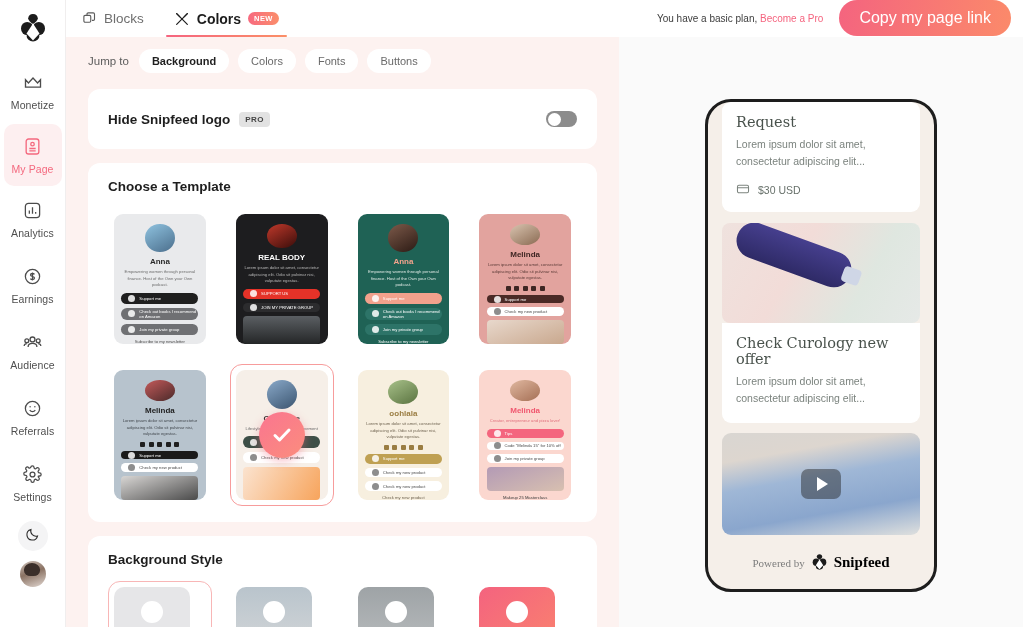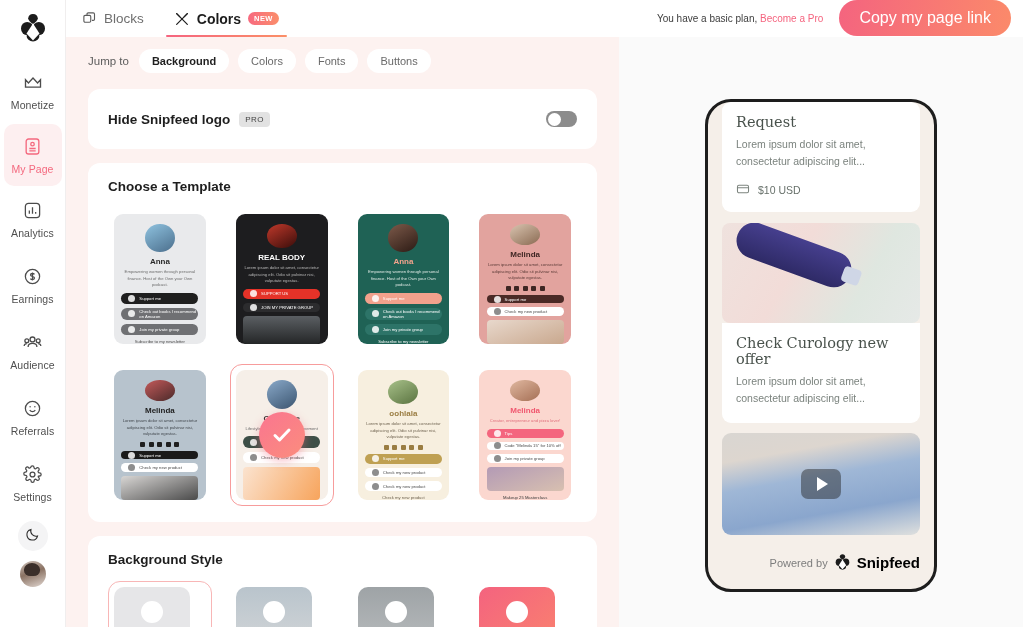--- a/index.html
+++ b/index.html
@@ -106,7 +106,7 @@
   .row-title { font-size: 13.5px; font-weight: 700; color: #1e1e1e; }
   .pro-tag {
     margin-left: 9px; background: #e2e2e2; color: #444; font-size: 8px;
-    font-weight: 400; letter-spacing:.4px; padding: 3px 6px; border-radius: 4px;
+    font-weight: 700; letter-spacing:.4px; padding: 3px 6px; border-radius: 4px;
   }
   .toggle {
     margin-left: auto; width: 31px; height: 16px; border-radius: 9px;

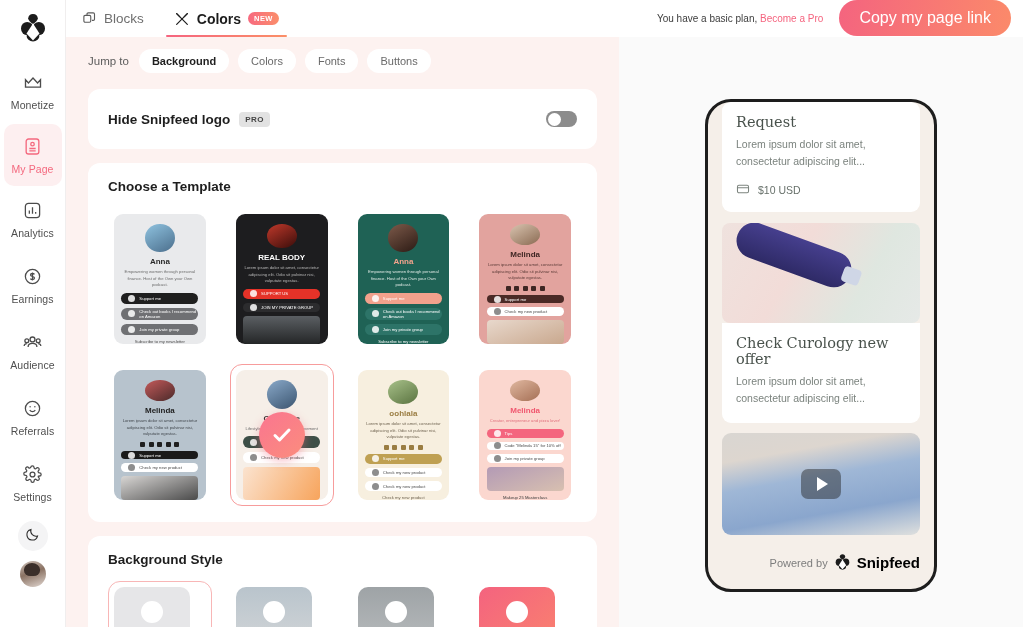--- a/index.html
+++ b/index.html
@@ -585,7 +585,7 @@
                       <path d="M2.5 10h19"></path>
                   </svg>
                 </span>
-                <span>$10 USD</span>
+                <span>$30 USD</span>
               </div>
             </div>
 

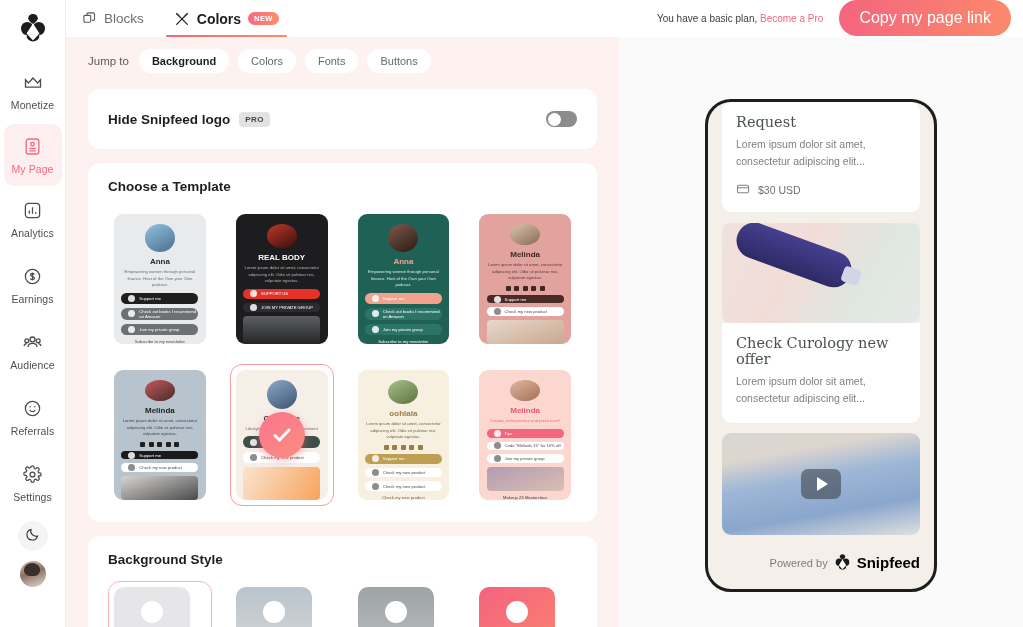--- a/index.html
+++ b/index.html
@@ -196,8 +196,8 @@
             border-top: 7px solid transparent; border-bottom: 7px solid transparent;
             margin-left: 3px; }
   .powered {
-    display:flex; align-items:center; justify-content:flex-end; gap: 7px;
-    padding: 18px 0 10px; font-size: 11px; color: #7d7d7d;
+    display:flex; align-items:center; justify-content:center; gap: 7px;
+    padding: 18px 0 10px; font-size: 11px; color: #7d7d7d; font-family: Liberation Serif, serif;
   }
   .powered .brand { font-size: 15px; font-weight: 700; color: #000000; }
 </style>

